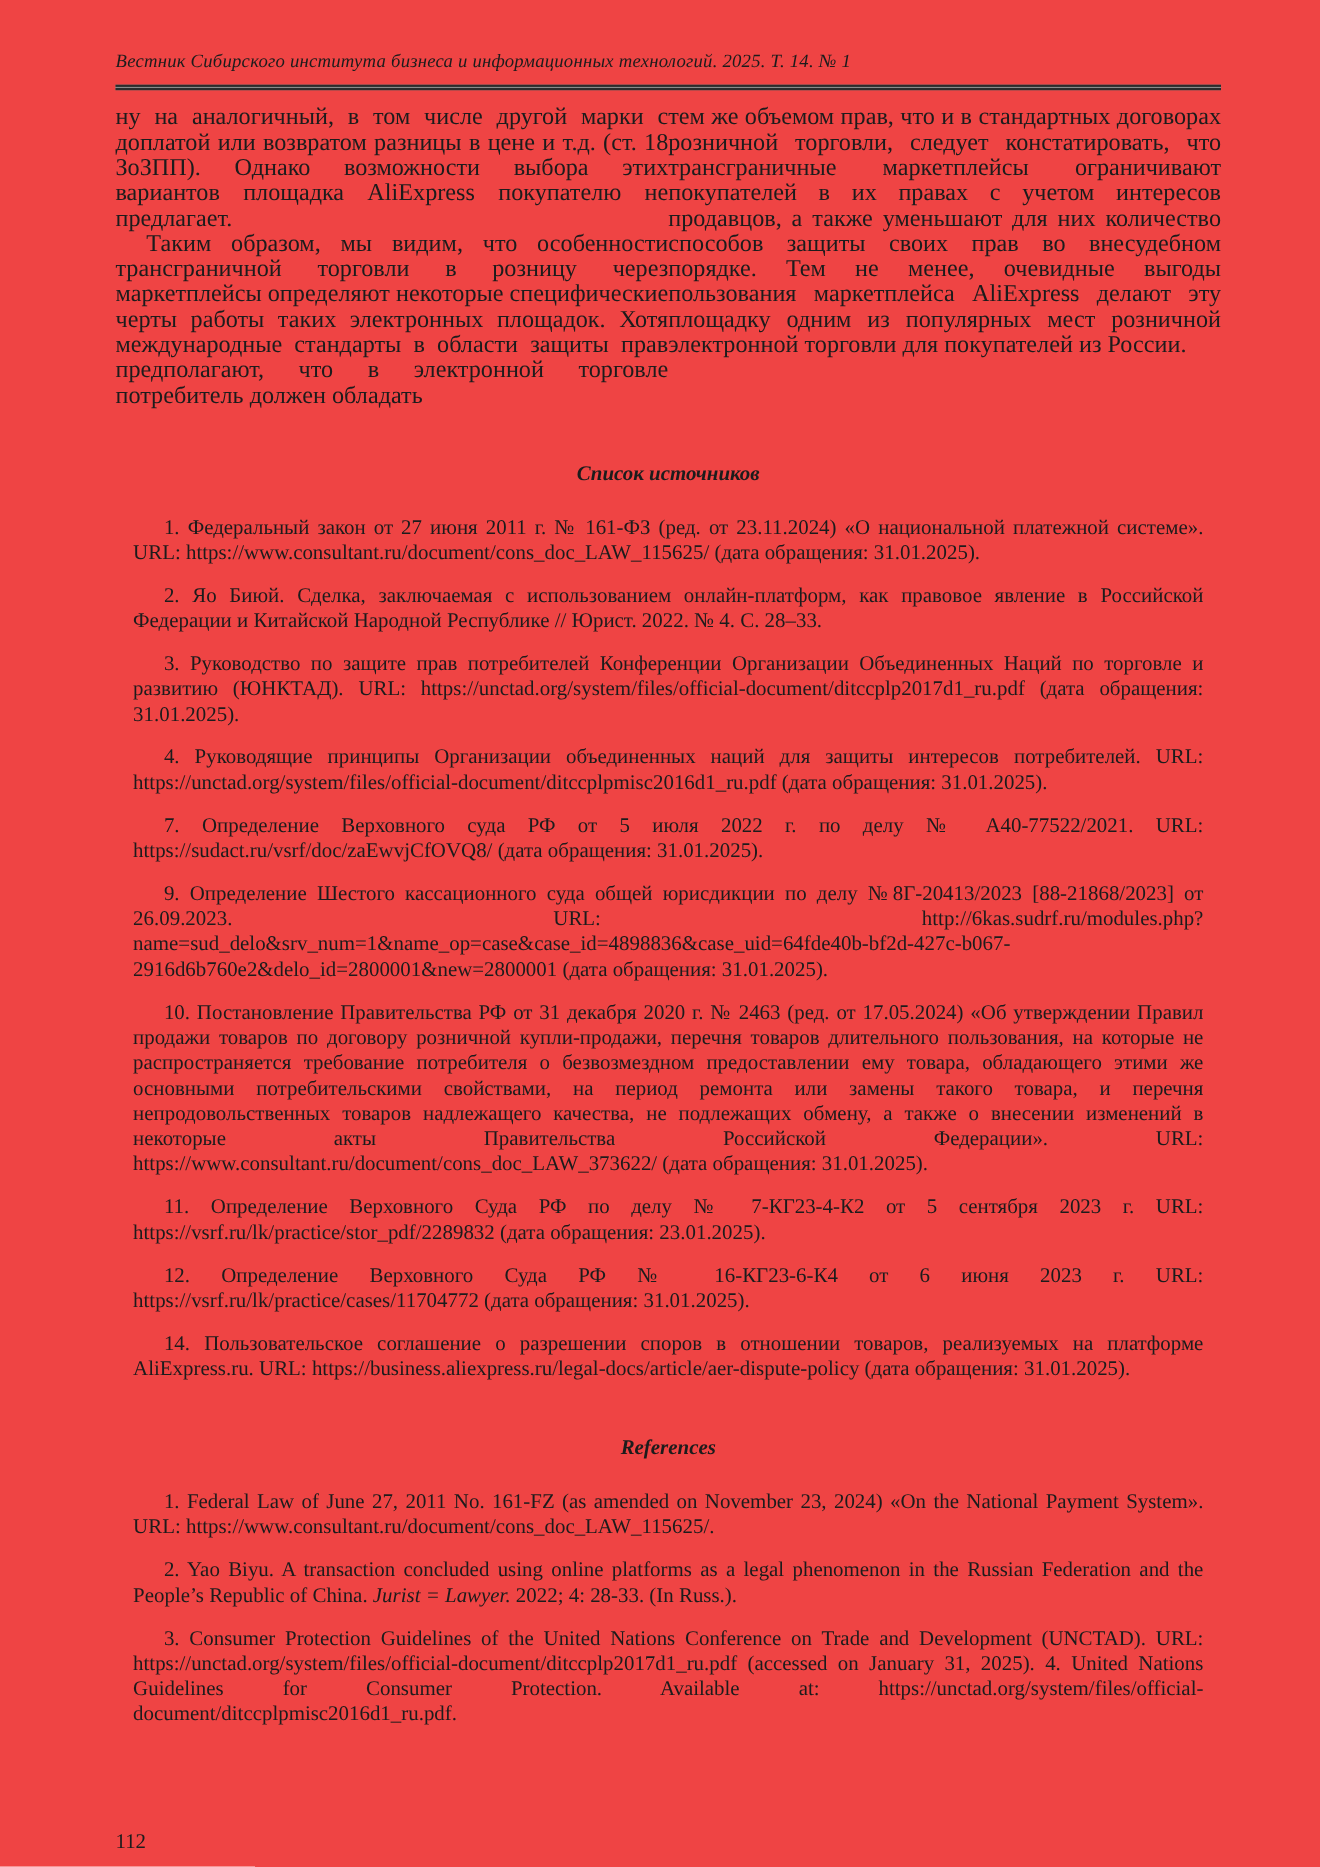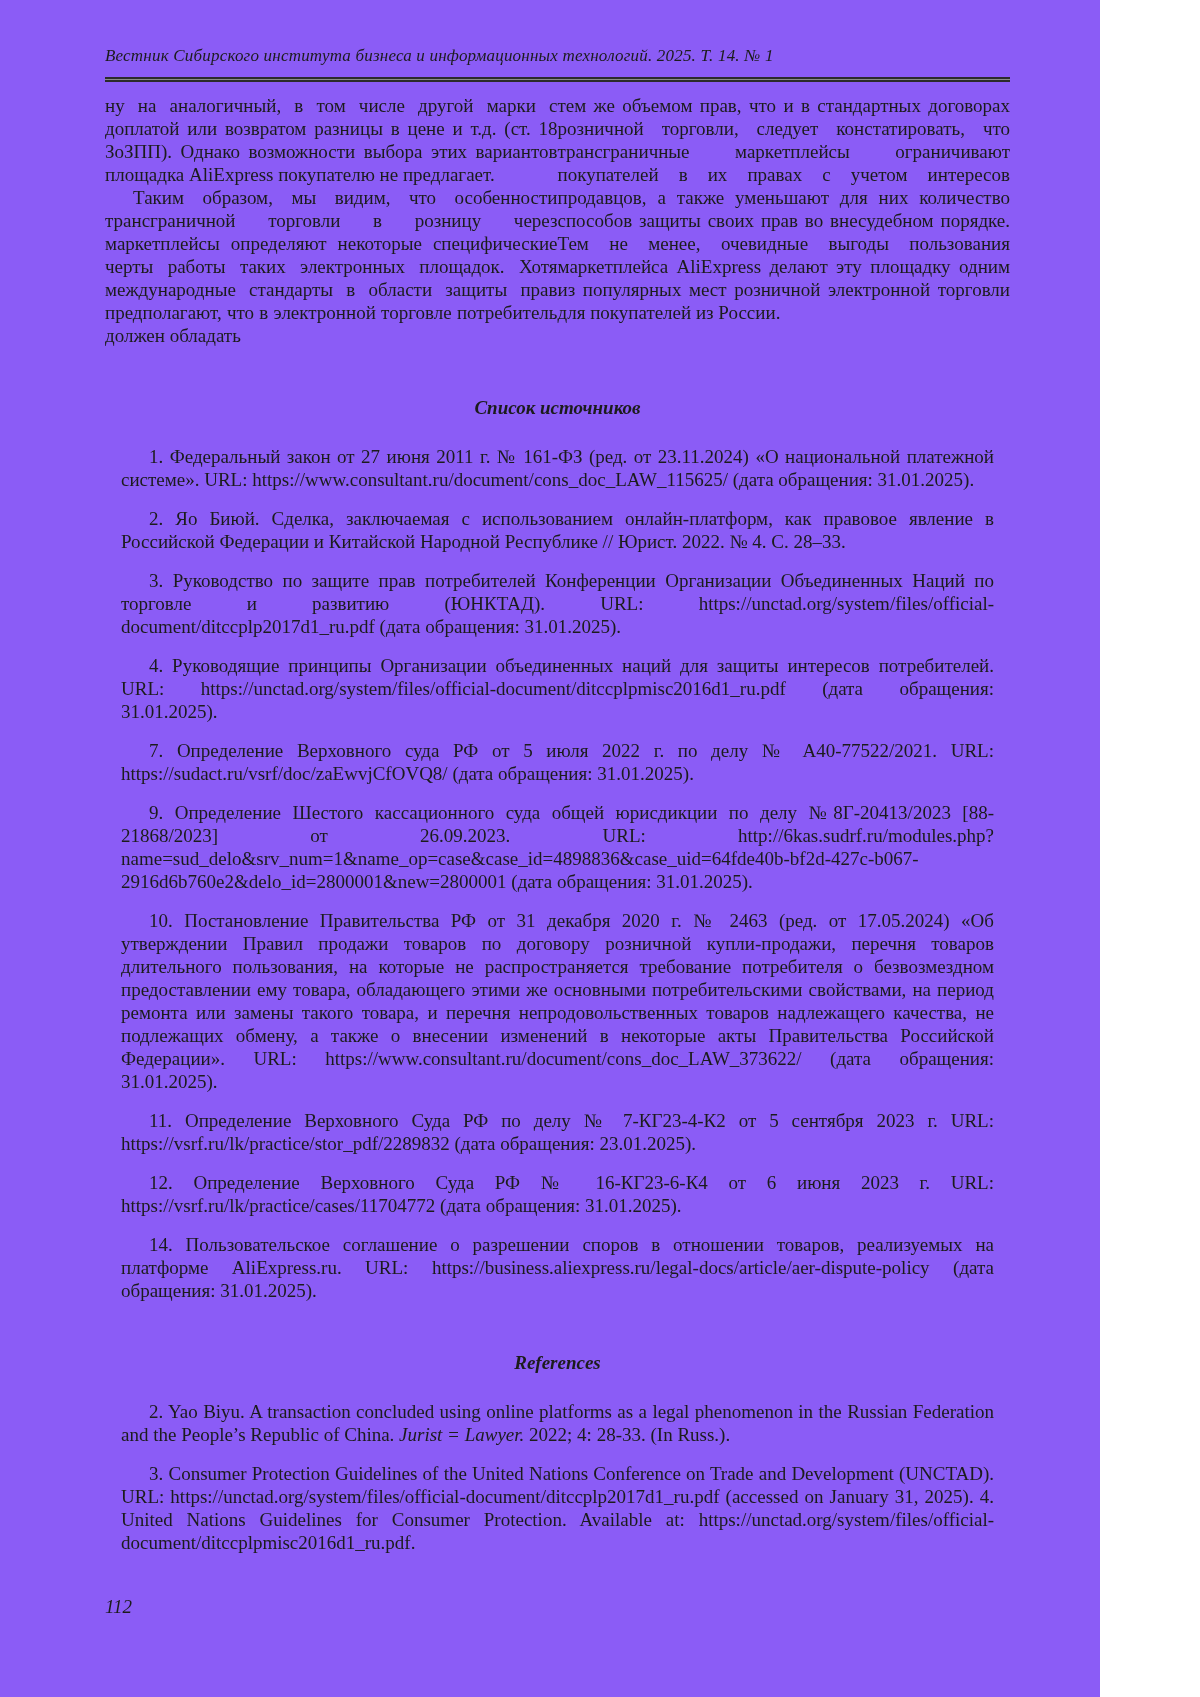--- a/index.html
+++ b/index.html
@@ -17,10 +17,10 @@
   .page {
     position: relative;
     box-sizing: border-box;
-    width: 1100px;
+    width: 1200px;
     height: 1697px;
     padding: 46px 90px 0 105px;
-    background: #8b5cf6;
+    background: #ef4444;
   }
   .running-head {
     font-style: italic;

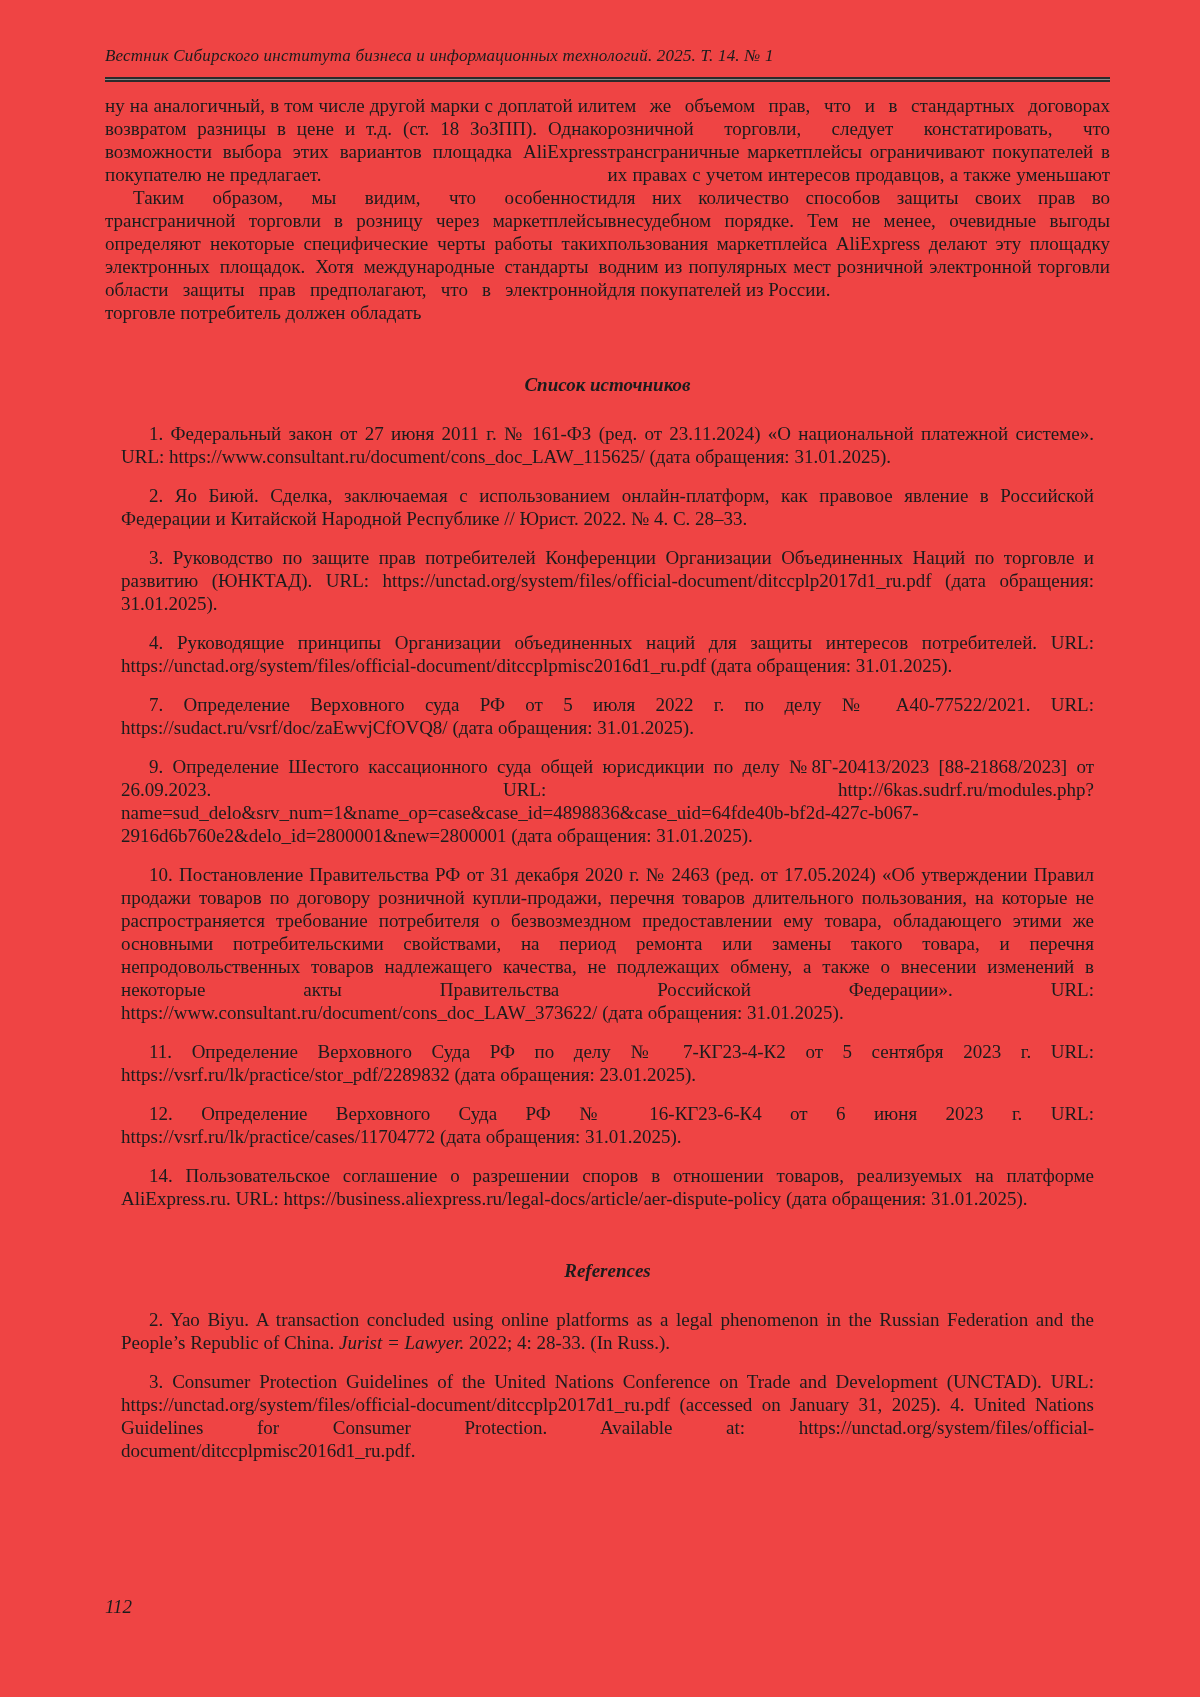--- a/index.html
+++ b/index.html
@@ -39,7 +39,7 @@
   .two-col {
     display: flex;
     margin-top: 12px;
-    font-size: 19px;
+    font-size: 22px;
     line-height: 23px;
     text-align: justify;
   }

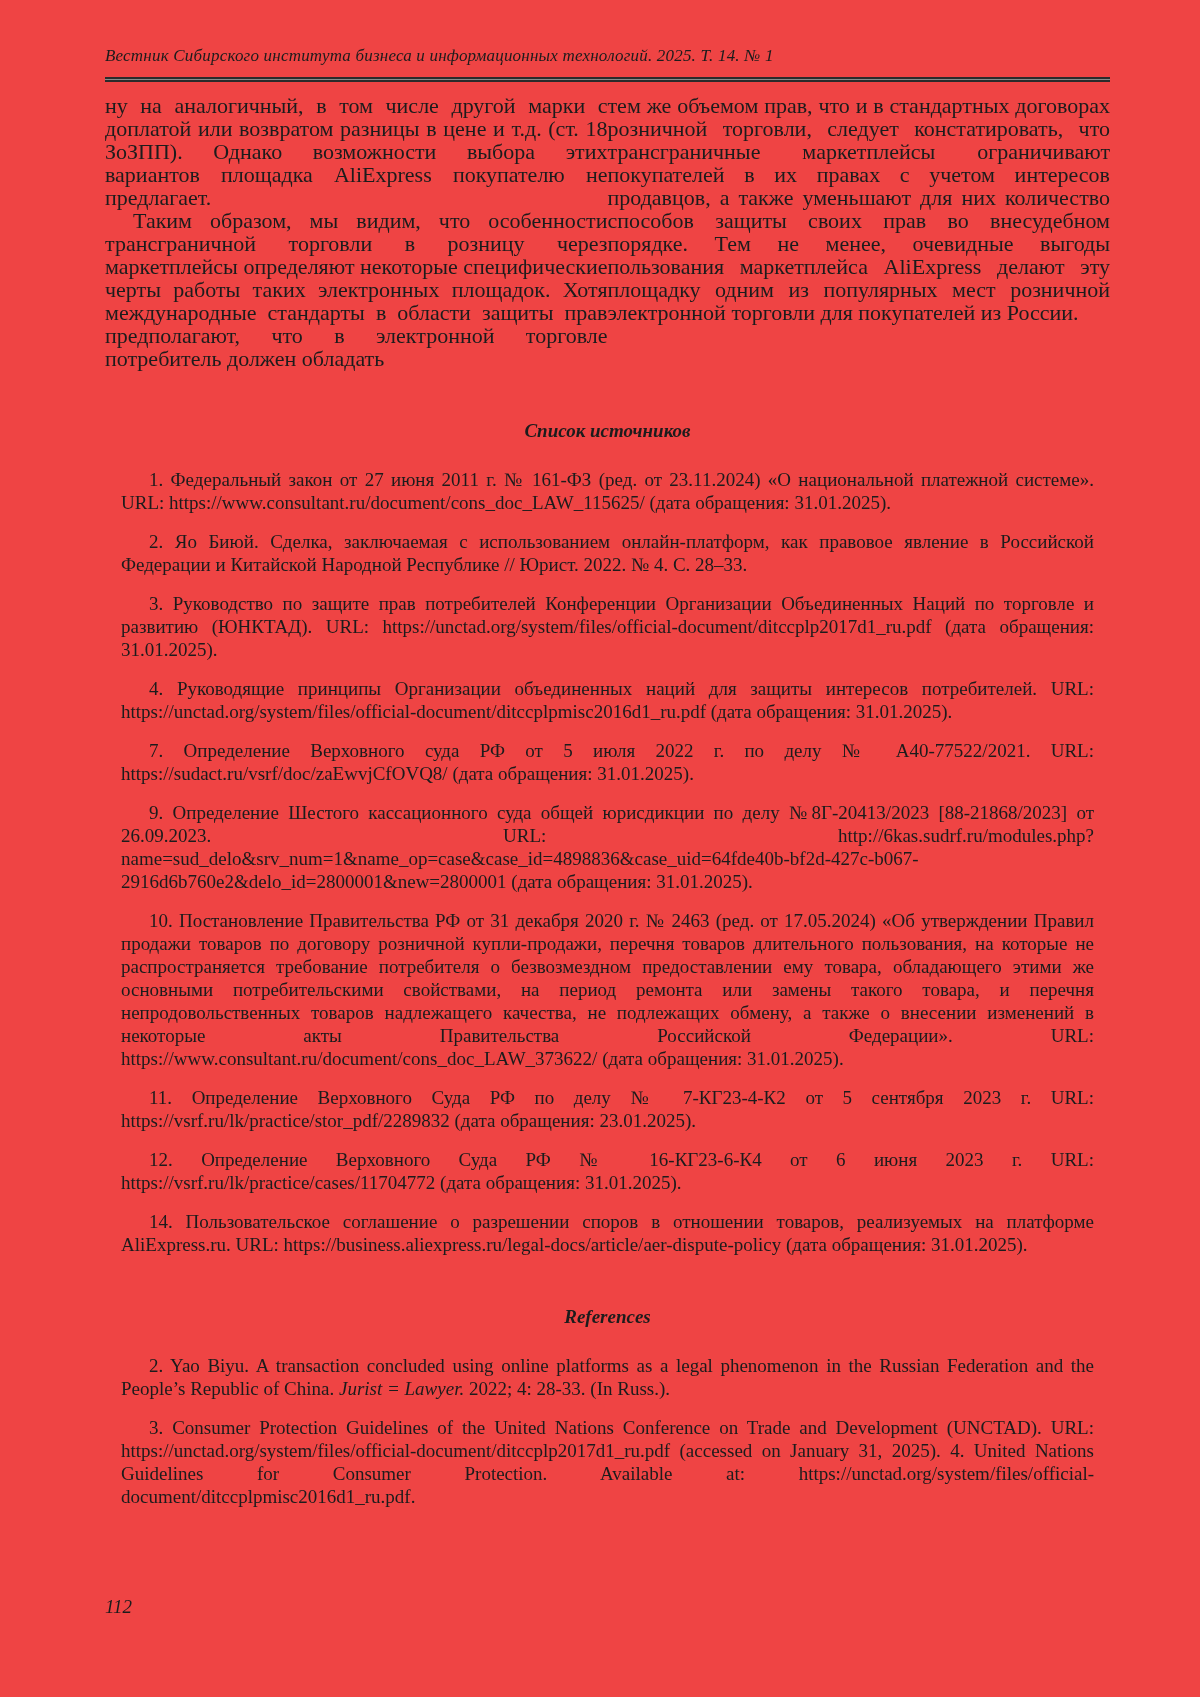--- a/index.html
+++ b/index.html
@@ -112,6 +112,7 @@
   <h2 class="section-heading">References</h2>
 
   <section class="ref-list">
+    <p>1. Federal Law of June 27, 2011 No. 161-FZ (as amended on November 23, 2024) «On the National Payment System». URL: https://www.consultant.ru/document/cons_doc_LAW_115625/.</p>
     <p><span>2. Yao Biyu. A transaction concluded using online platforms as a legal phenomenon in the Russian Federation and the People’s Republic of China. </span><em>Jurist = Lawyer.</em><span> 2022; 4: 28-33. (In Russ.).</span></p>
     <p>3. Consumer Protection Guidelines of the United Nations Conference on Trade and Development (UNCTAD). URL: https://unctad.org/system/files/official-document/ditccplp2017d1_ru.pdf (accessed on January 31, 2025). 4. United Nations Guidelines for Consumer Protection. Available at: https://unctad.org/system/files/official-document/ditccplpmisc2016d1_ru.pdf.</p>
   </section>

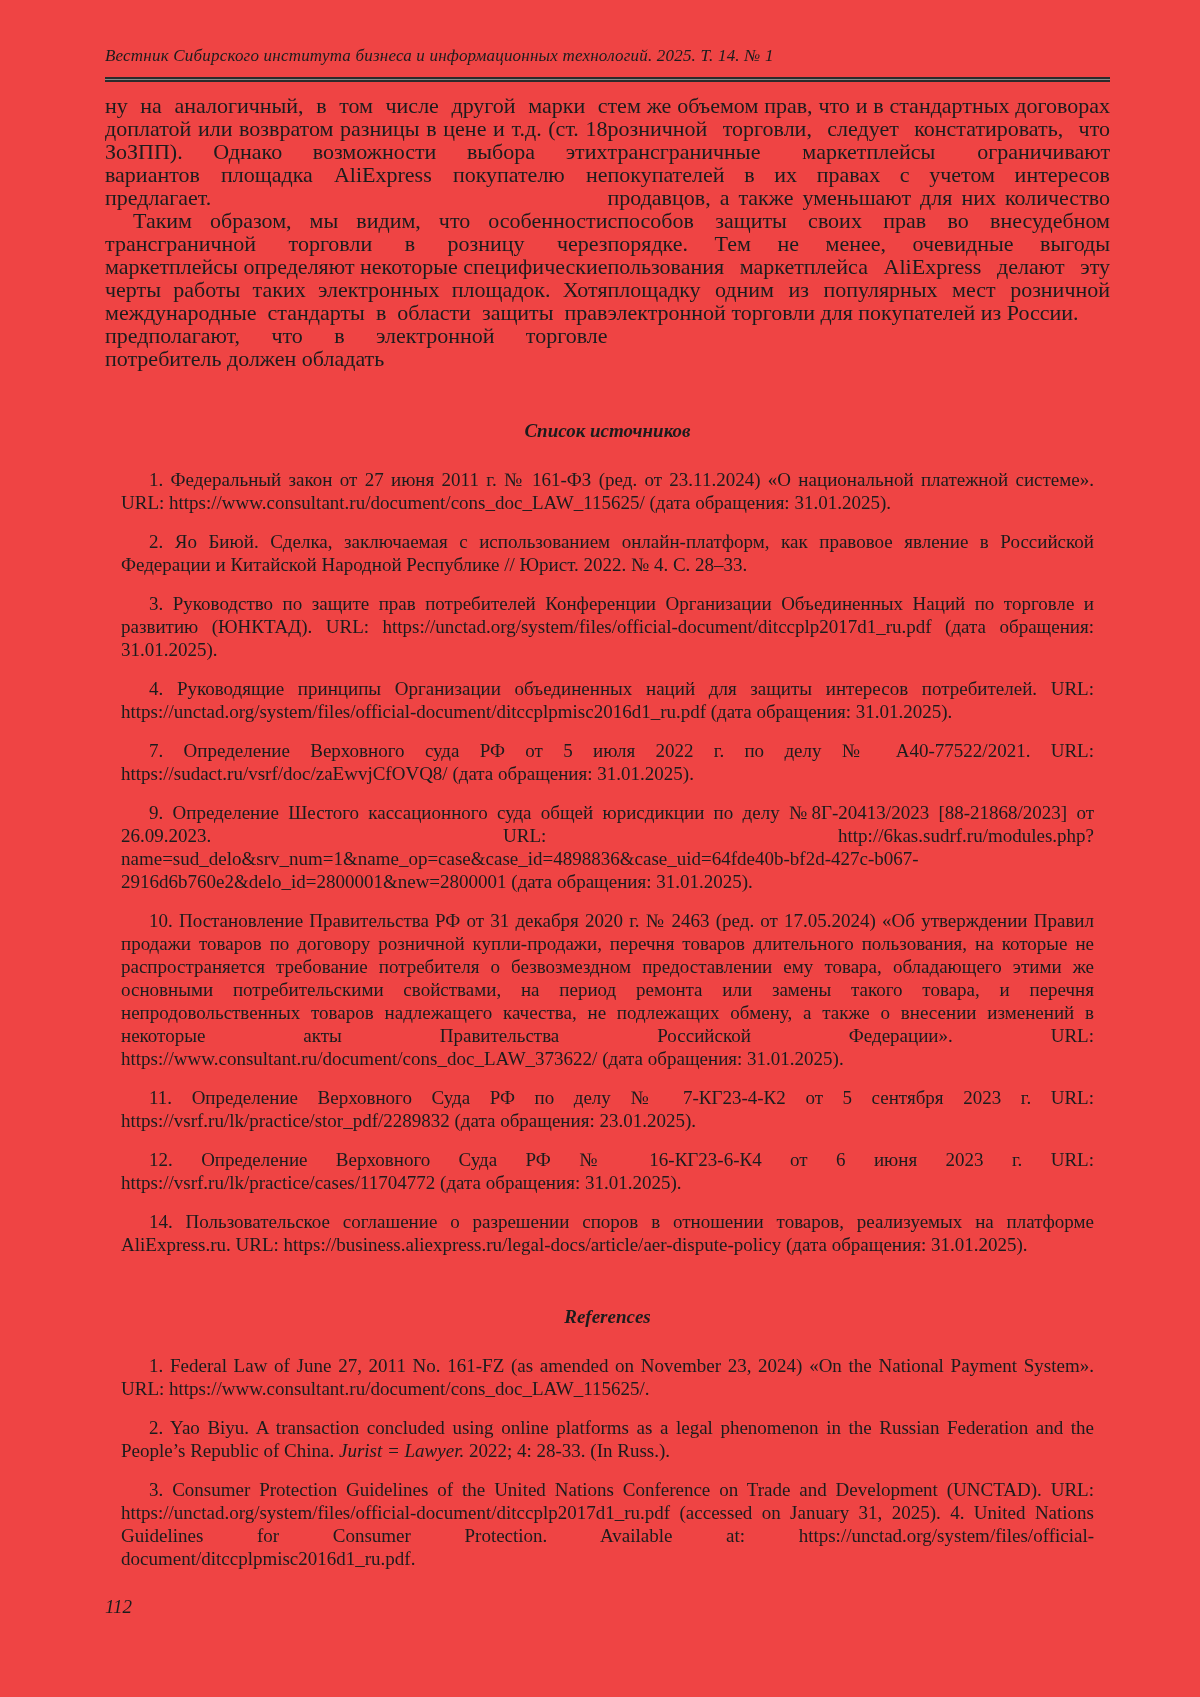--- a/index.html
+++ b/index.html
@@ -68,10 +68,9 @@
   .page-number {
     position: absolute;
     left: 105px;
-    top: 1596px;
+    top: 1664px;
     font-size: 19px;
     color: #1c1c1c;
-    font-style: italic;
   }
 </style>
 </head>

